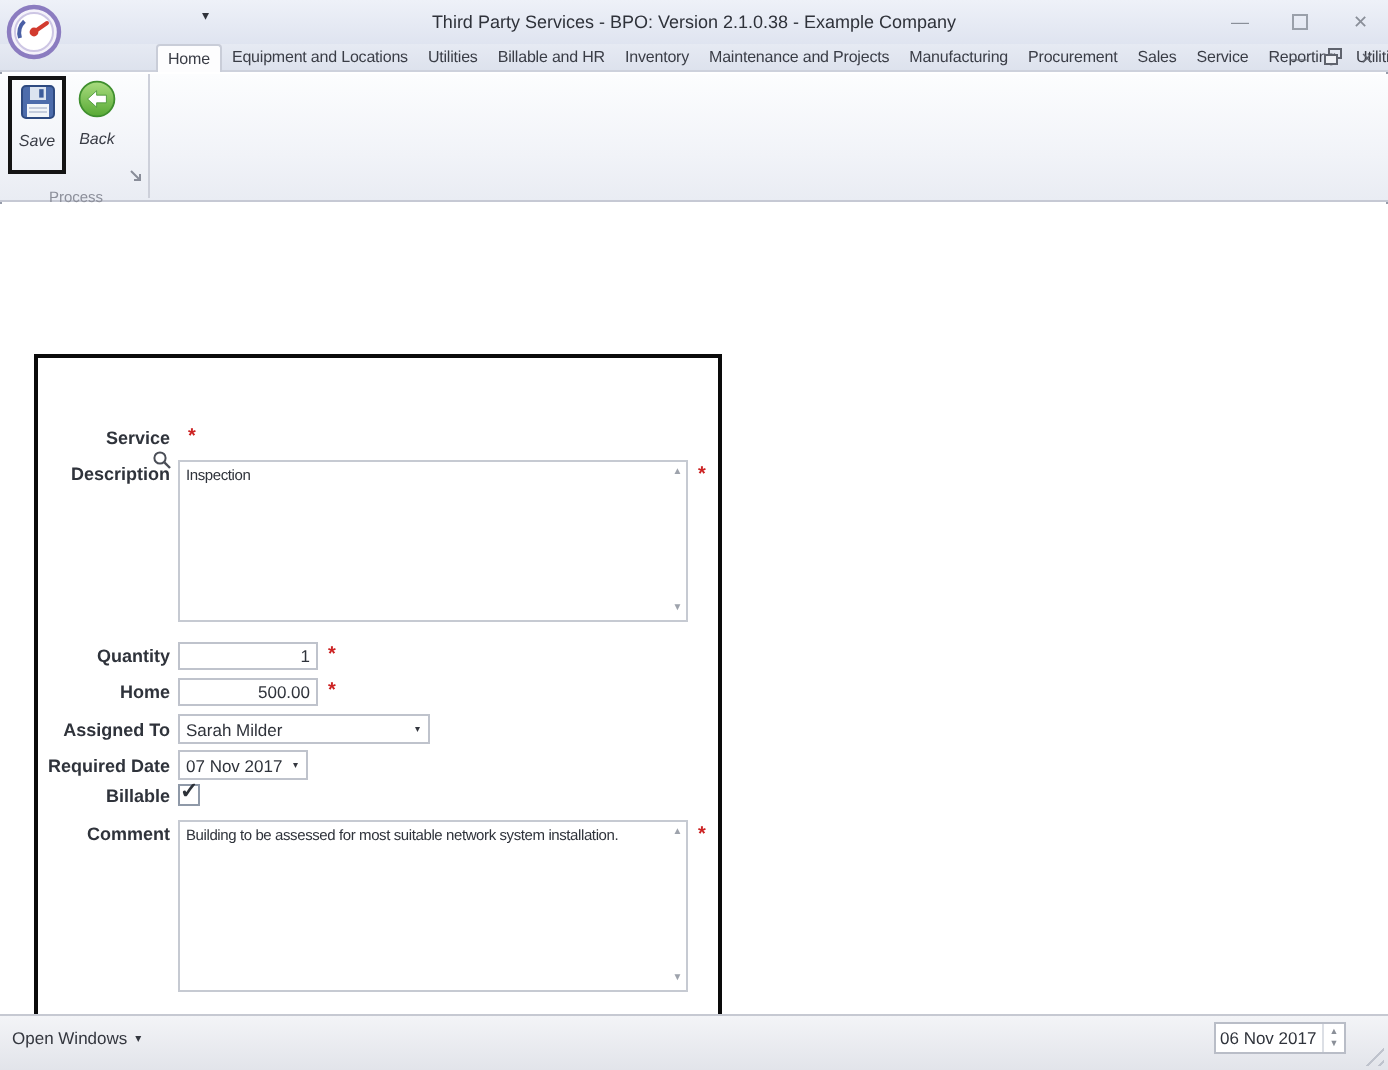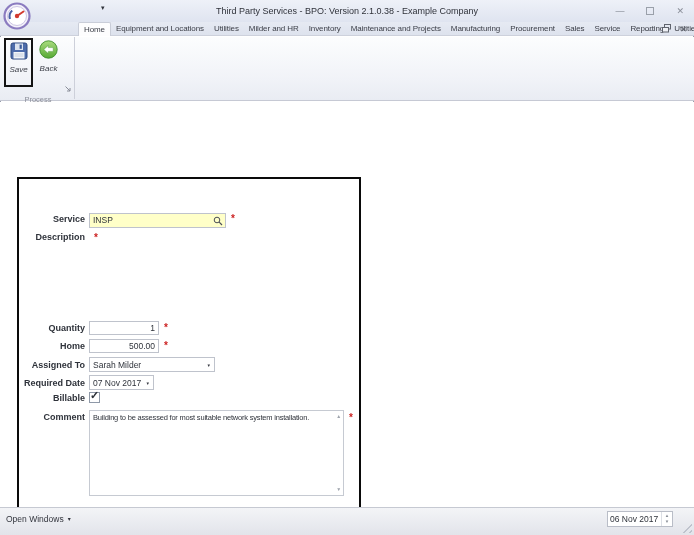--- a/index.html
+++ b/index.html
@@ -116,7 +116,7 @@
       <div class="tab selected">Home</div>
       <div class="tab">Equipment and Locations</div>
       <div class="tab">Utilities</div>
-      <div class="tab">Milder and HR</div>
+      <div class="tab">Billable and HR</div>
       <div class="tab">Inventory</div>
       <div class="tab">Maintenance and Projects</div>
       <div class="tab">Manufacturing</div>

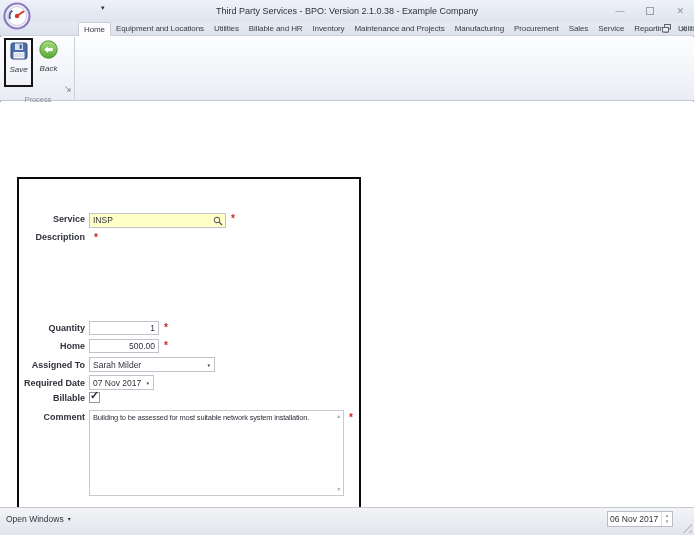--- a/index.html
+++ b/index.html
@@ -189,7 +189,6 @@
     <div class="frow" style="top:32px; height:15px;">
       <span class="flabel">Service</span>
       <span class="fwrap">
-        <input class="tfield service" value="INSP" style="">
         <span class="search-ic">
           <svg width="10" height="10" viewBox="0 0 10 10">
             <circle cx="4" cy="4" r="2.8" fill="none" stroke="#4a4e57" stroke-width="1"></circle>

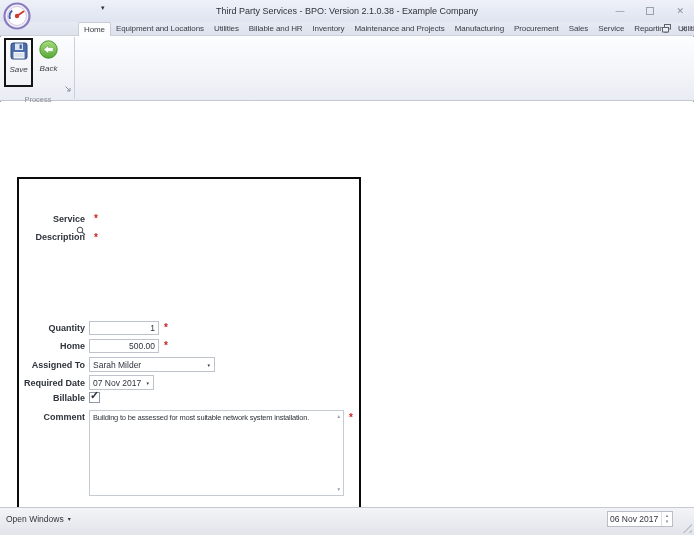--- a/index.html
+++ b/index.html
@@ -201,6 +201,11 @@
 
     <div class="frow topalign" style="top:51px;">
       <span class="flabel">Description</span>
+      <div class="txtarea" style="width:255px; height:81px;">
+        <span>Inspection</span>
+        <span class="sarr sup">▲</span>
+        <span class="sarr sdn">▼</span>
+      </div>
       <span class="req">*</span>
     </div>
 

